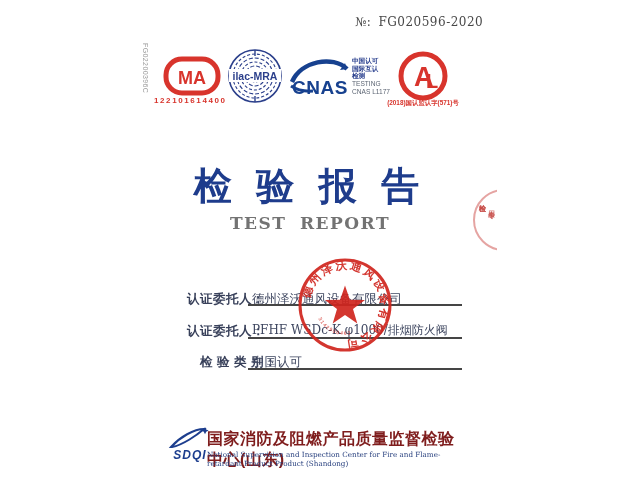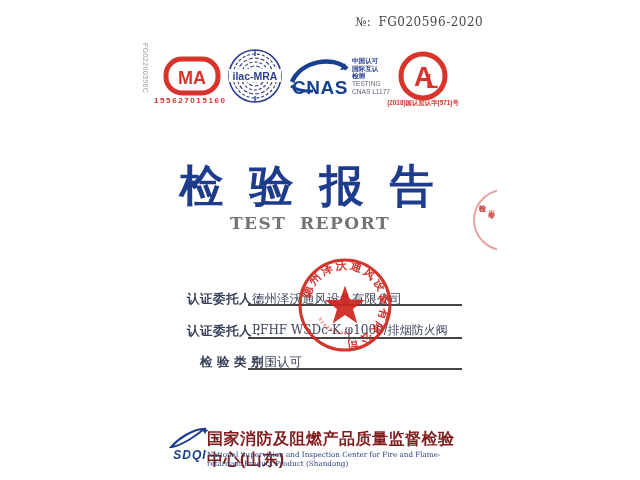--- a/index.html
+++ b/index.html
@@ -68,7 +68,7 @@
     <rect x="3" y="3" width="52" height="34" rx="16" fill="none" stroke="#d8342c" stroke-width="5"></rect>
     <text x="29" y="28" text-anchor="middle" font-size="18" font-weight="bold" fill="#d8342c">MA</text>
   </svg>
-  <div class="abs cma-num">155627015160</div>
+  <div class="abs cma-num">122101614400</div>
 
   <svg class="abs" style="left:227px;top:48px;" width="56" height="56" viewBox="0 0 56 56">
     <circle cx="28" cy="28" r="26" fill="none" stroke="#2b3f8b" stroke-width="1.6"></circle>

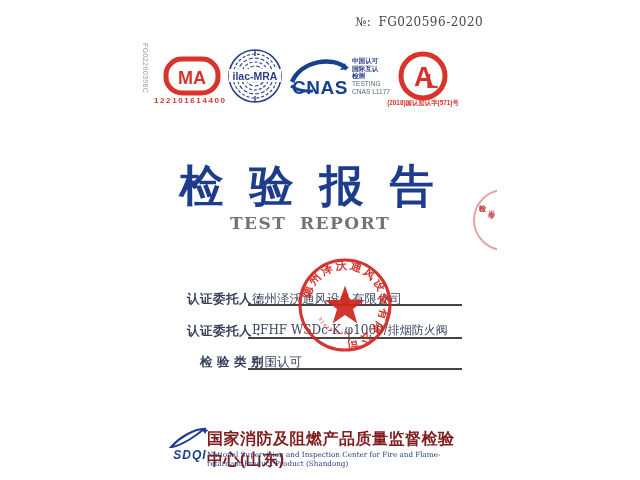--- a/index.html
+++ b/index.html
@@ -24,7 +24,7 @@
   .cal-caption{left:385px;top:99px;width:76px;text-align:center;font-size:6.4px;color:#d8342c;font-weight:bold;}
 
   
-  .title-cn{left:130px;top:166px;width:360px;text-align:center;font-size:44px;font-weight:bold;
+  .title-cn{left:130px;top:166px;width:360px;text-align:center;font-size:38px;font-weight:bold;
             color:#1e3c8c;letter-spacing:7px;line-height:40px;}
   .title-en{left:130px;top:213px;width:360px;text-align:center;
             font-family:"DejaVu Serif","Liberation Serif",serif;font-size:17px;font-weight:bold;

